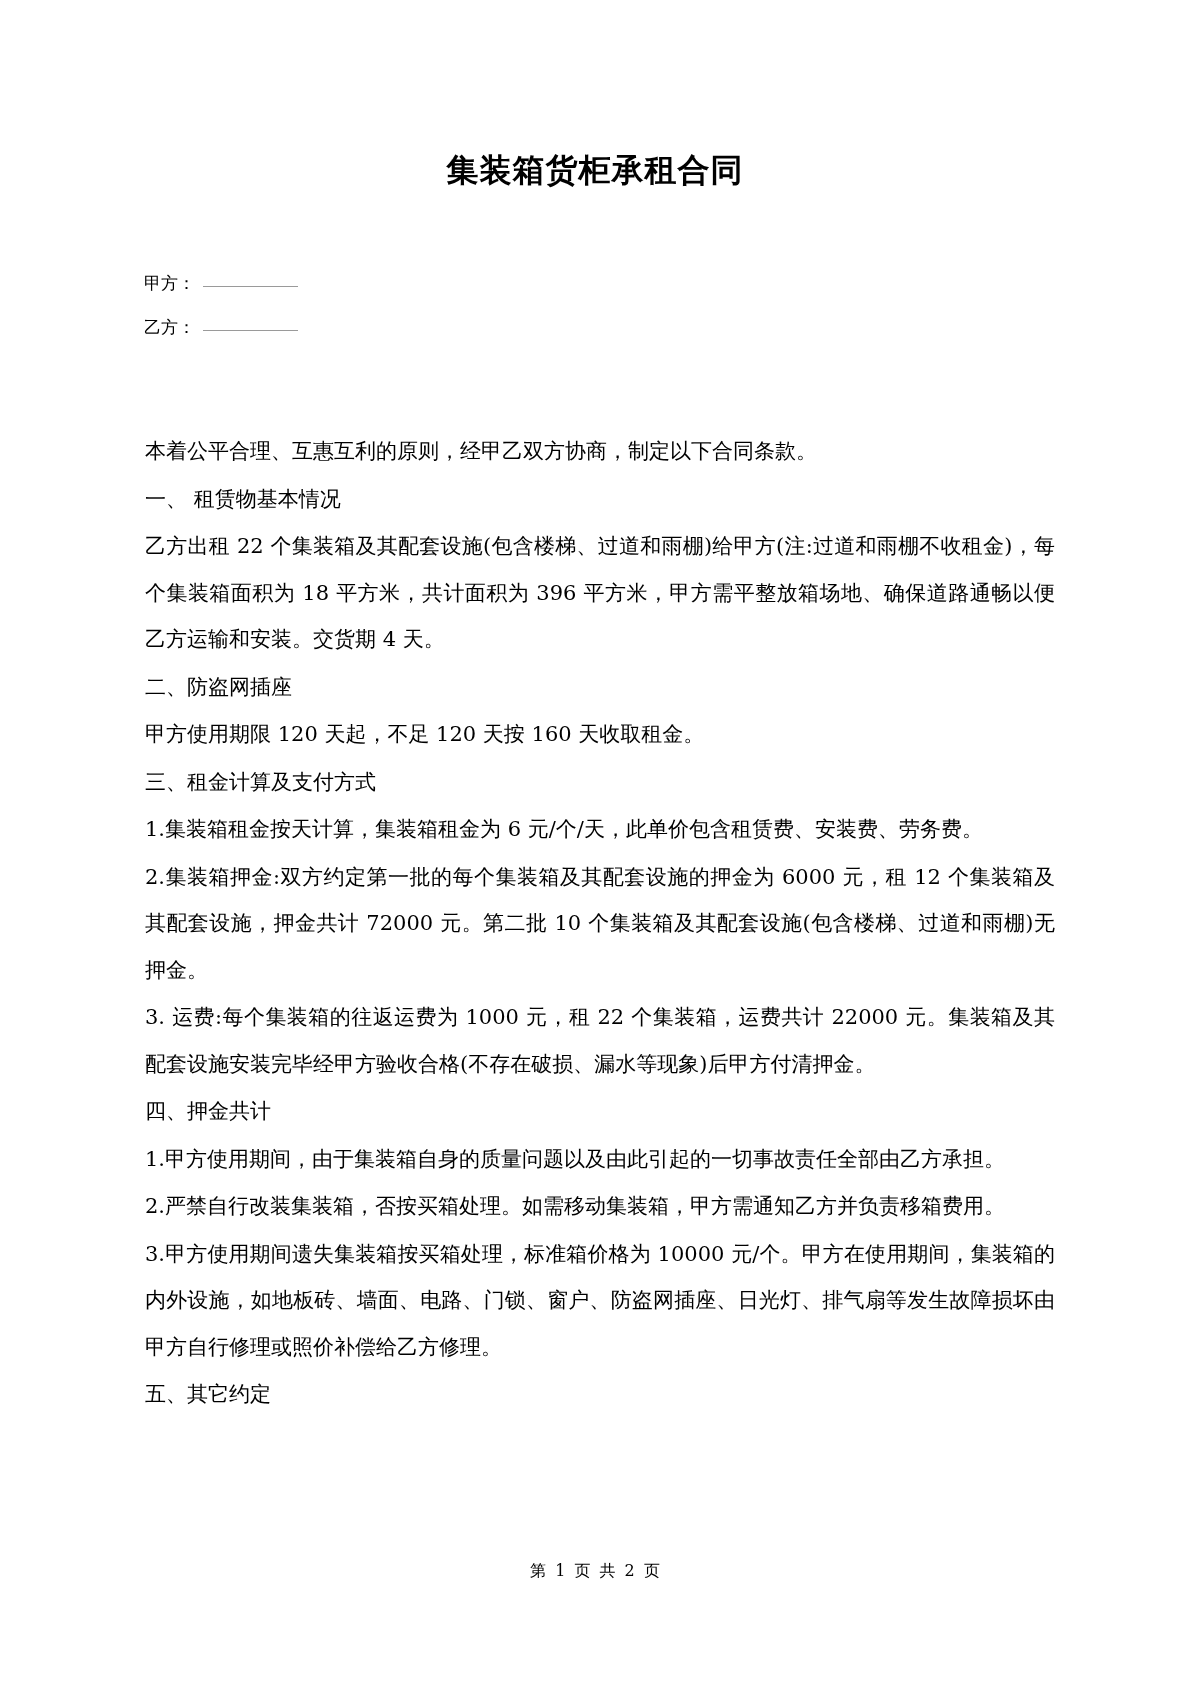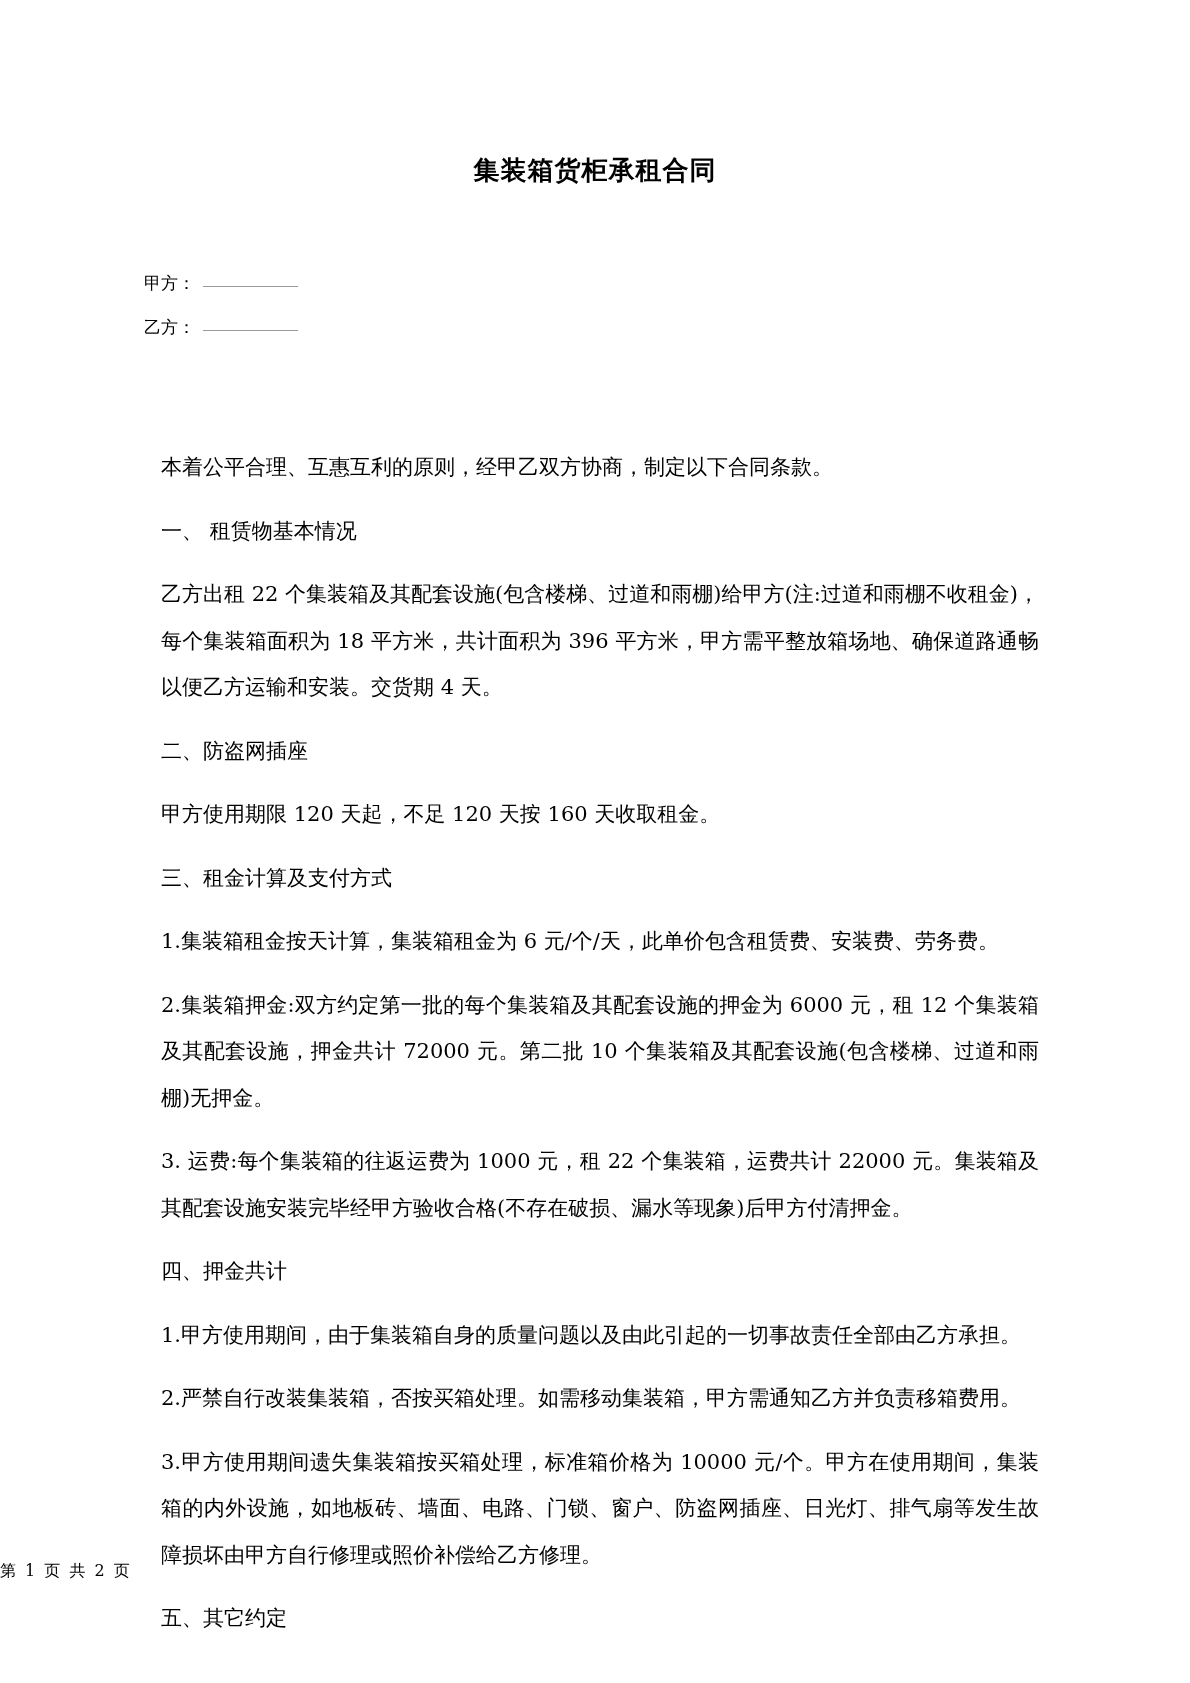--- a/index.html
+++ b/index.html
@@ -28,7 +28,7 @@
       top: 148px;
       width: 1190px;
       text-align: center;
-      font-size: 26px;
+      font-size: 32px;
       font-weight: bold;
       letter-spacing: 1px;
       line-height: 44px;

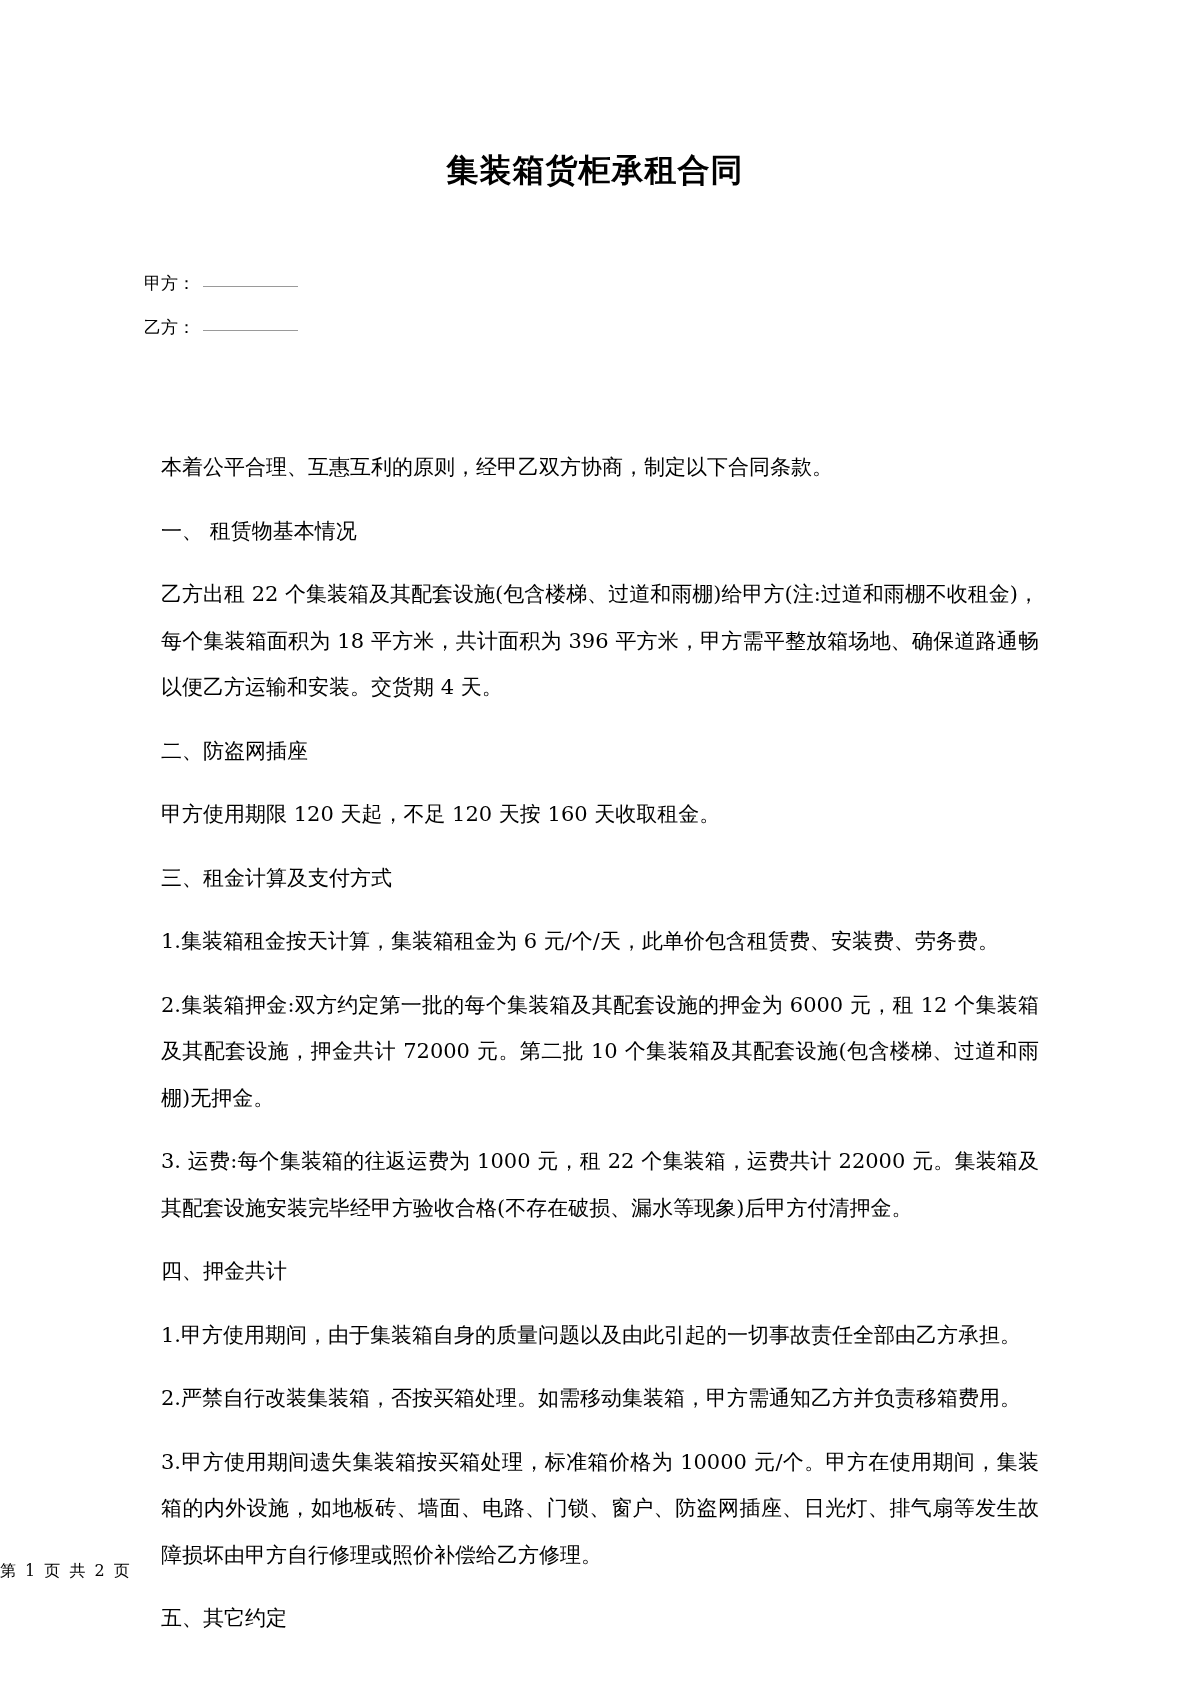--- a/index.html
+++ b/index.html
@@ -57,7 +57,7 @@
       line-height: 46.5px;
     }
     .para {
-      margin: 17px;
+      margin: 1px;
       padding: 0;
       text-align: justify;
       text-align-last: left;

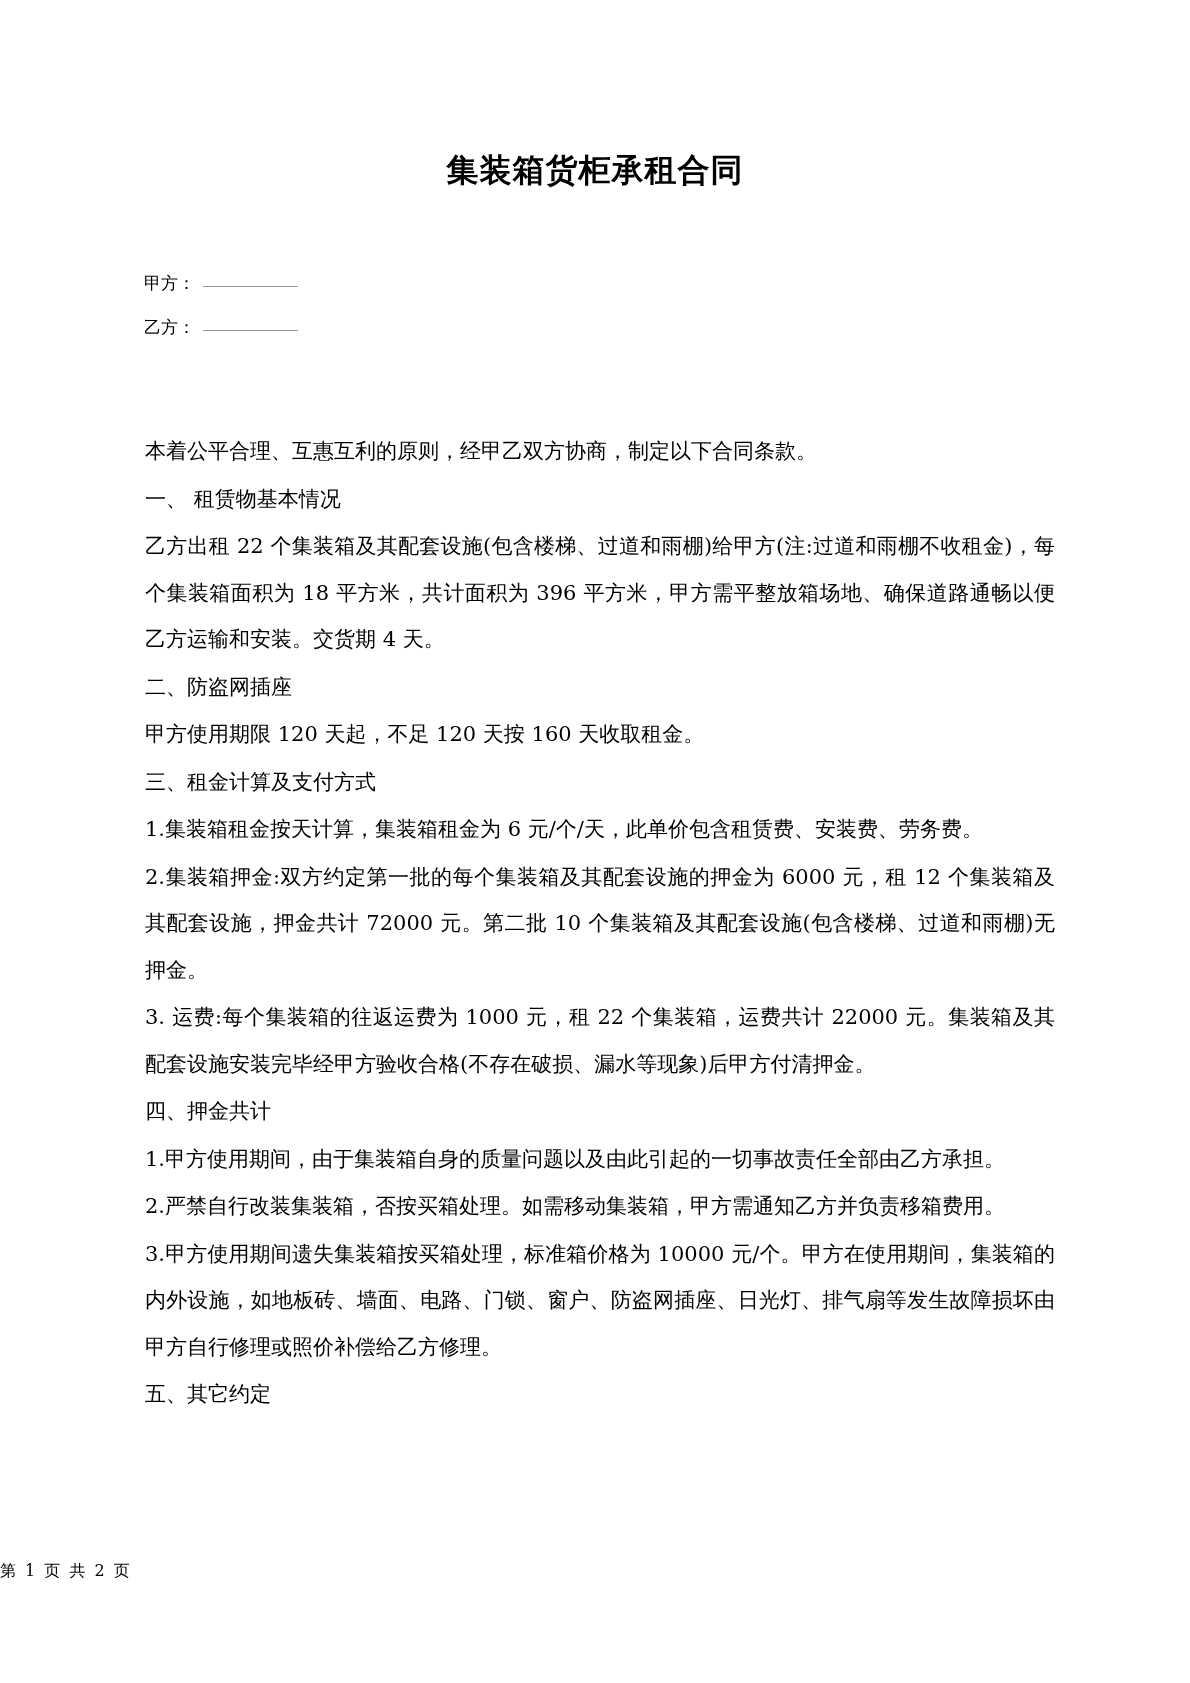--- a/index.html
+++ b/index.html
@@ -67,7 +67,7 @@
       left: 0;
       width: 1190px;
       top: 1560px;
-      text-align: left;
+      text-align: center;
       font-size: 16px;
       line-height: 22px;
       word-spacing: 4px;

